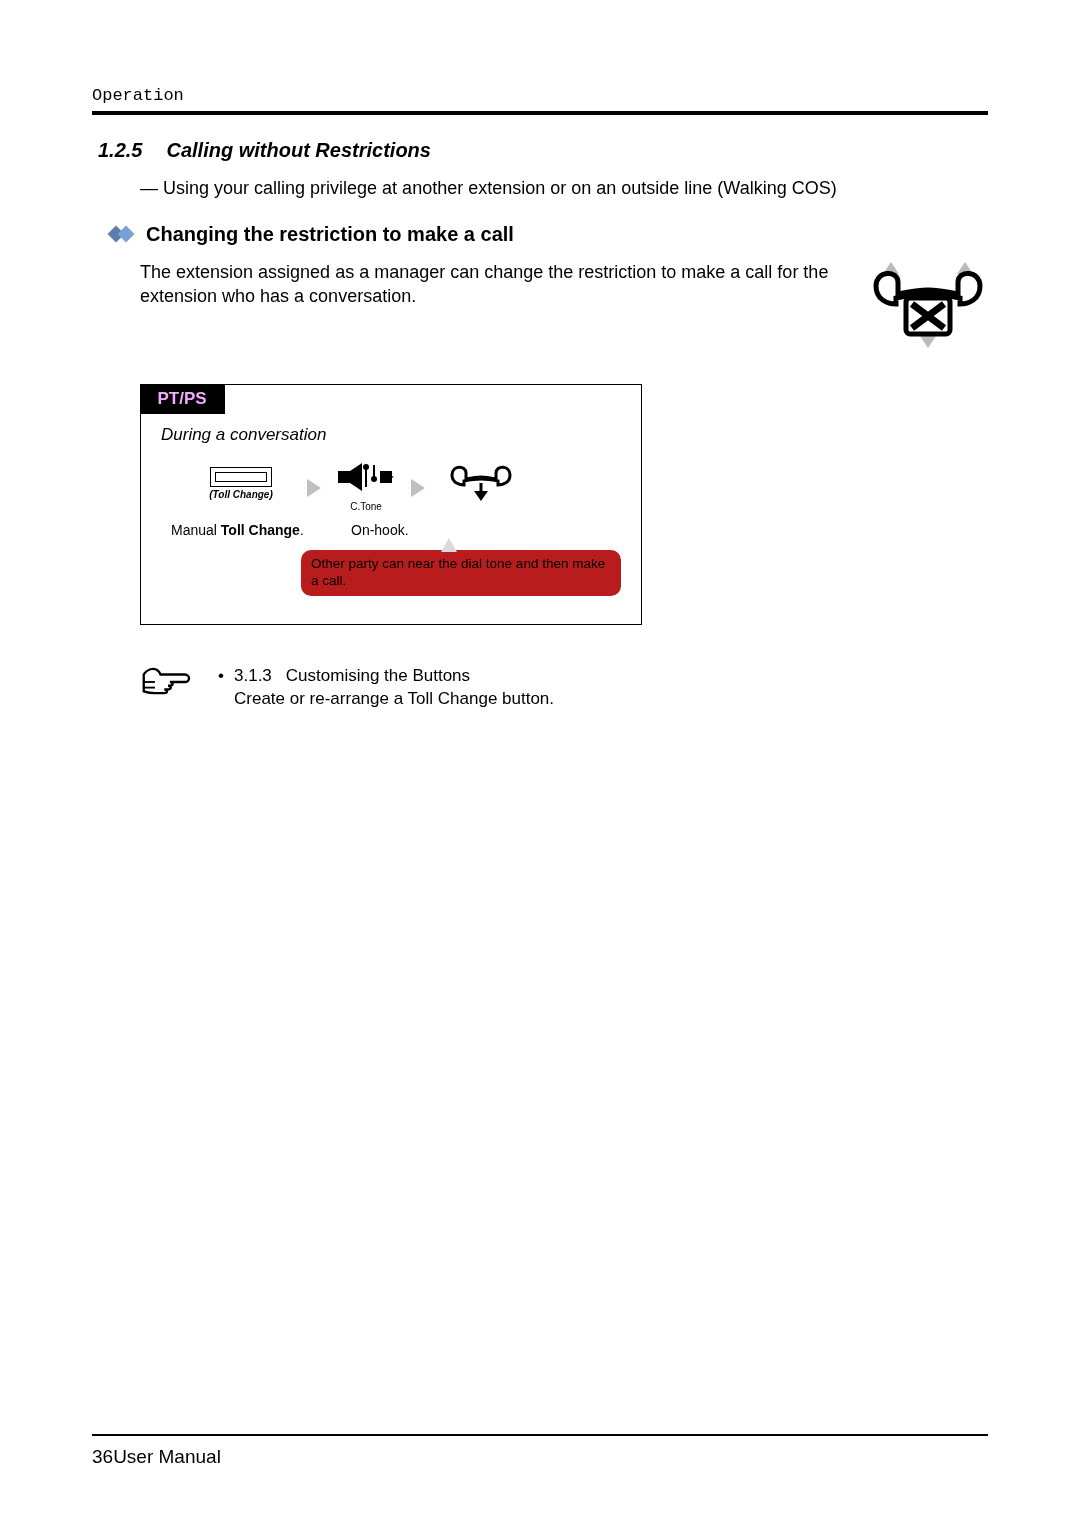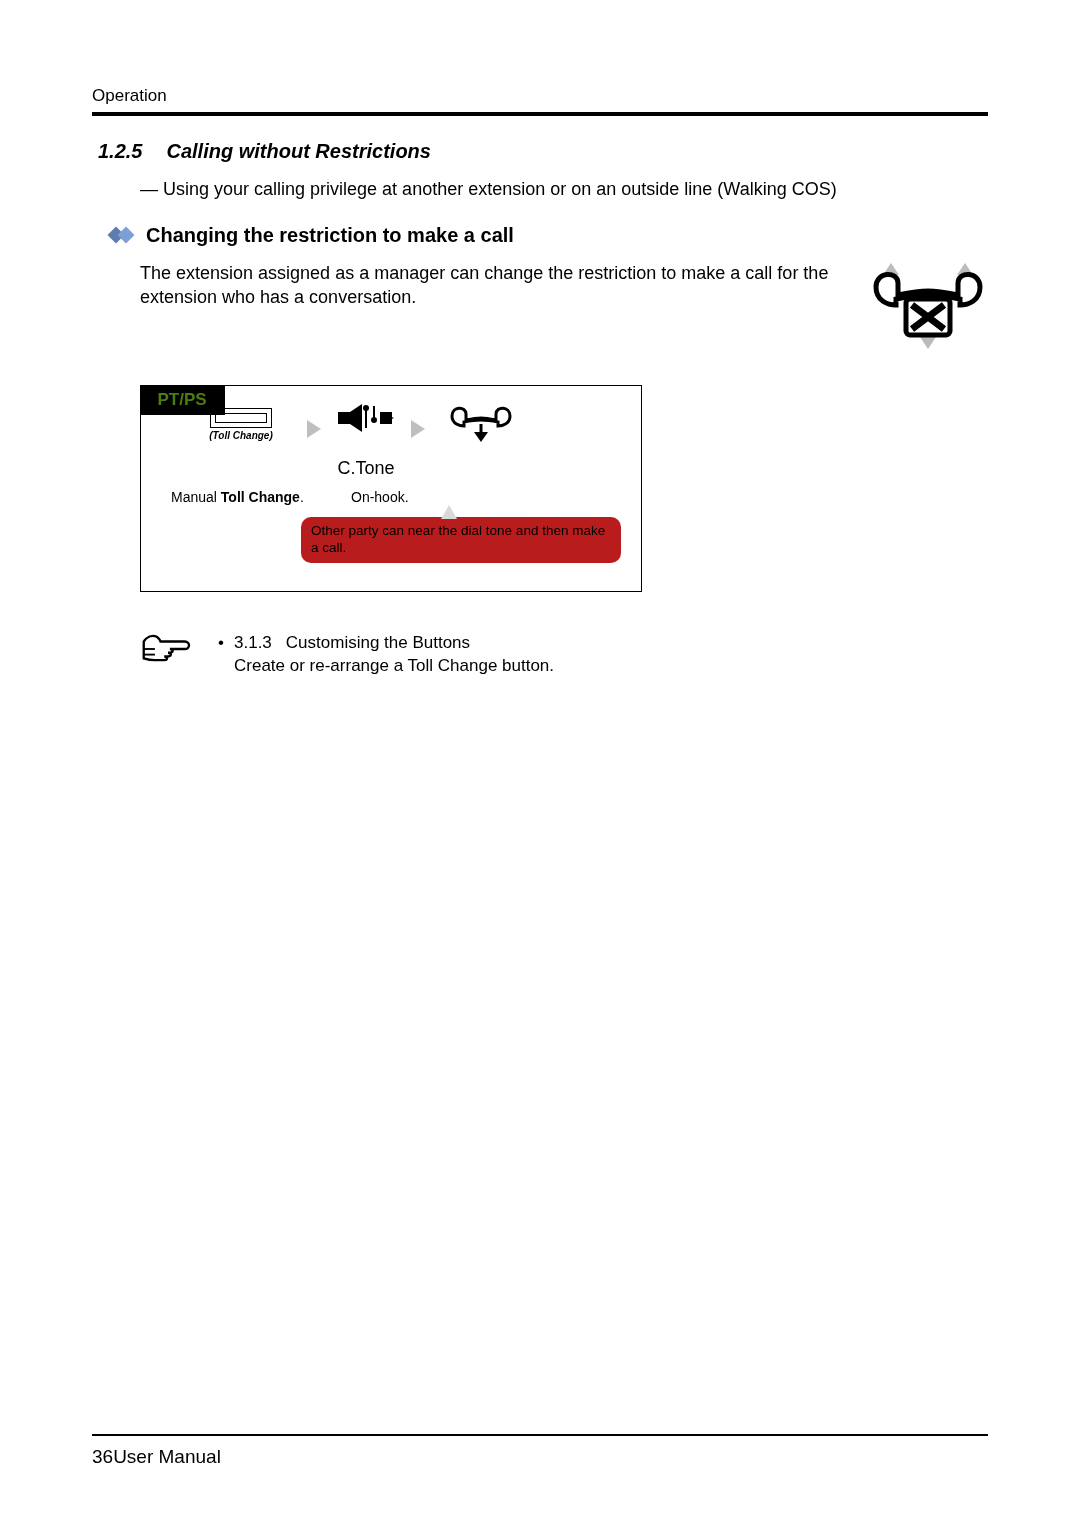--- a/index.html
+++ b/index.html
@@ -18,6 +18,7 @@
   }
   .header-label {
     font-size: 17px;
+    font-family: Liberation Mono, monospace;
   }
   .hr-thick {
     border: none;

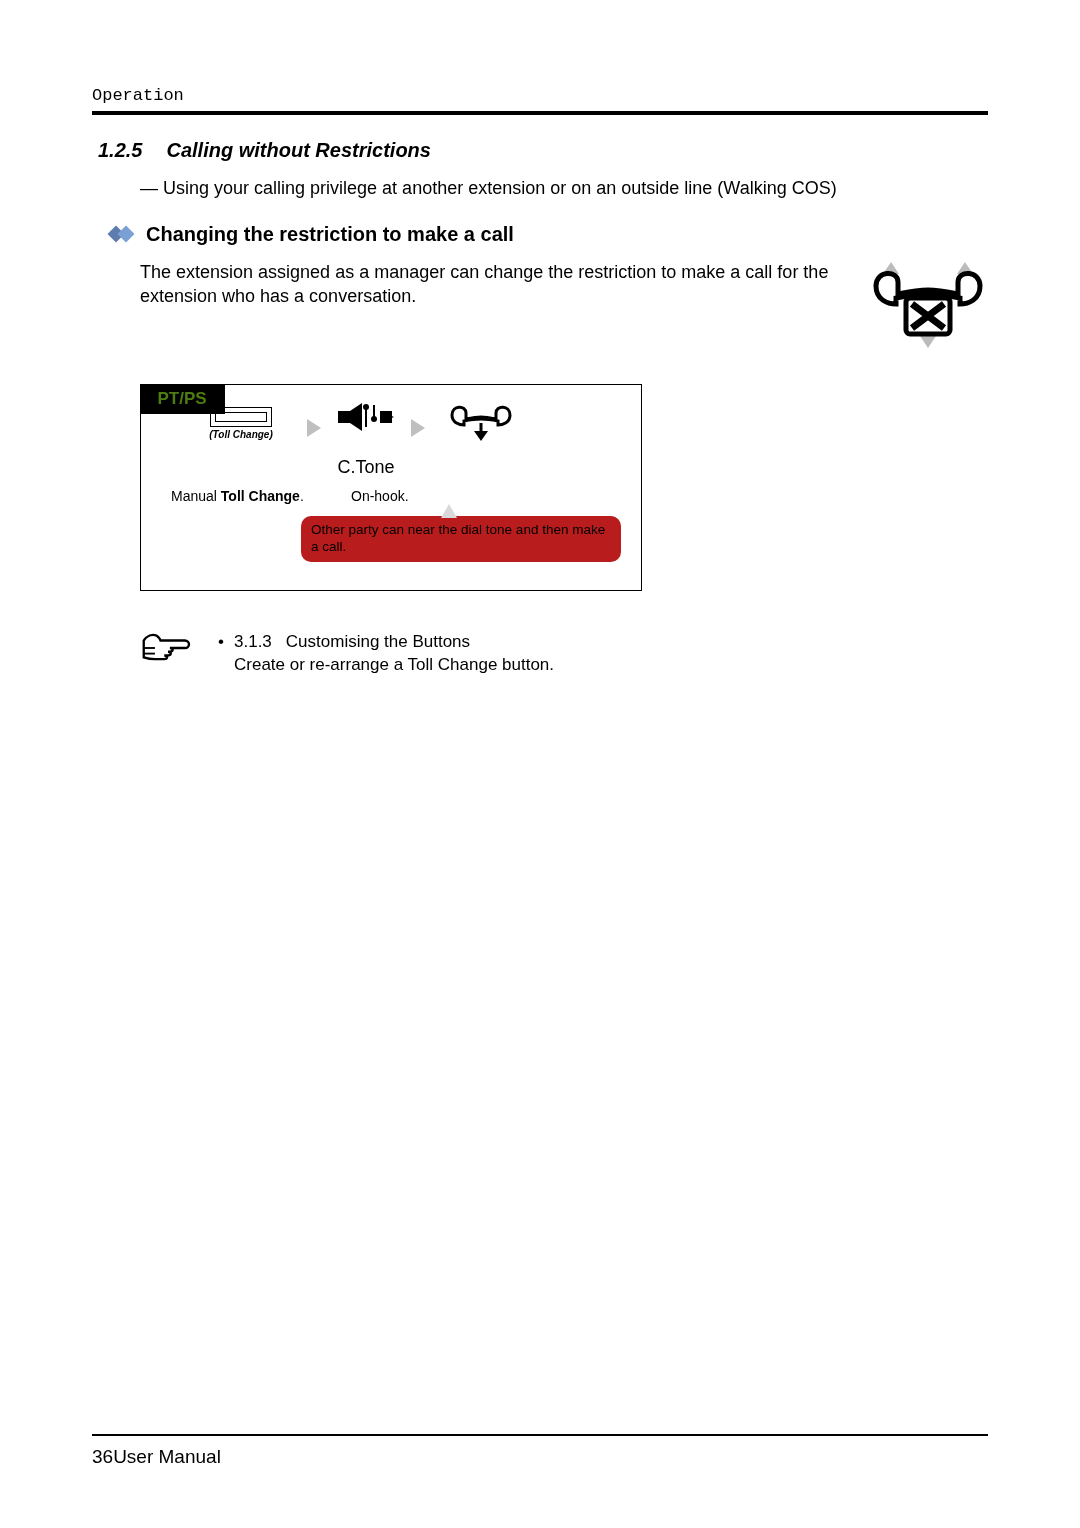--- a/index.html
+++ b/index.html
@@ -94,7 +94,7 @@
     top: -1.5px;
     left: -1.5px;
     background: #000;
-    color: #4d7c0f;
+    color: #f0abfc;
     font-weight: bold;
     font-size: 17px;
     padding: 5px 18px;

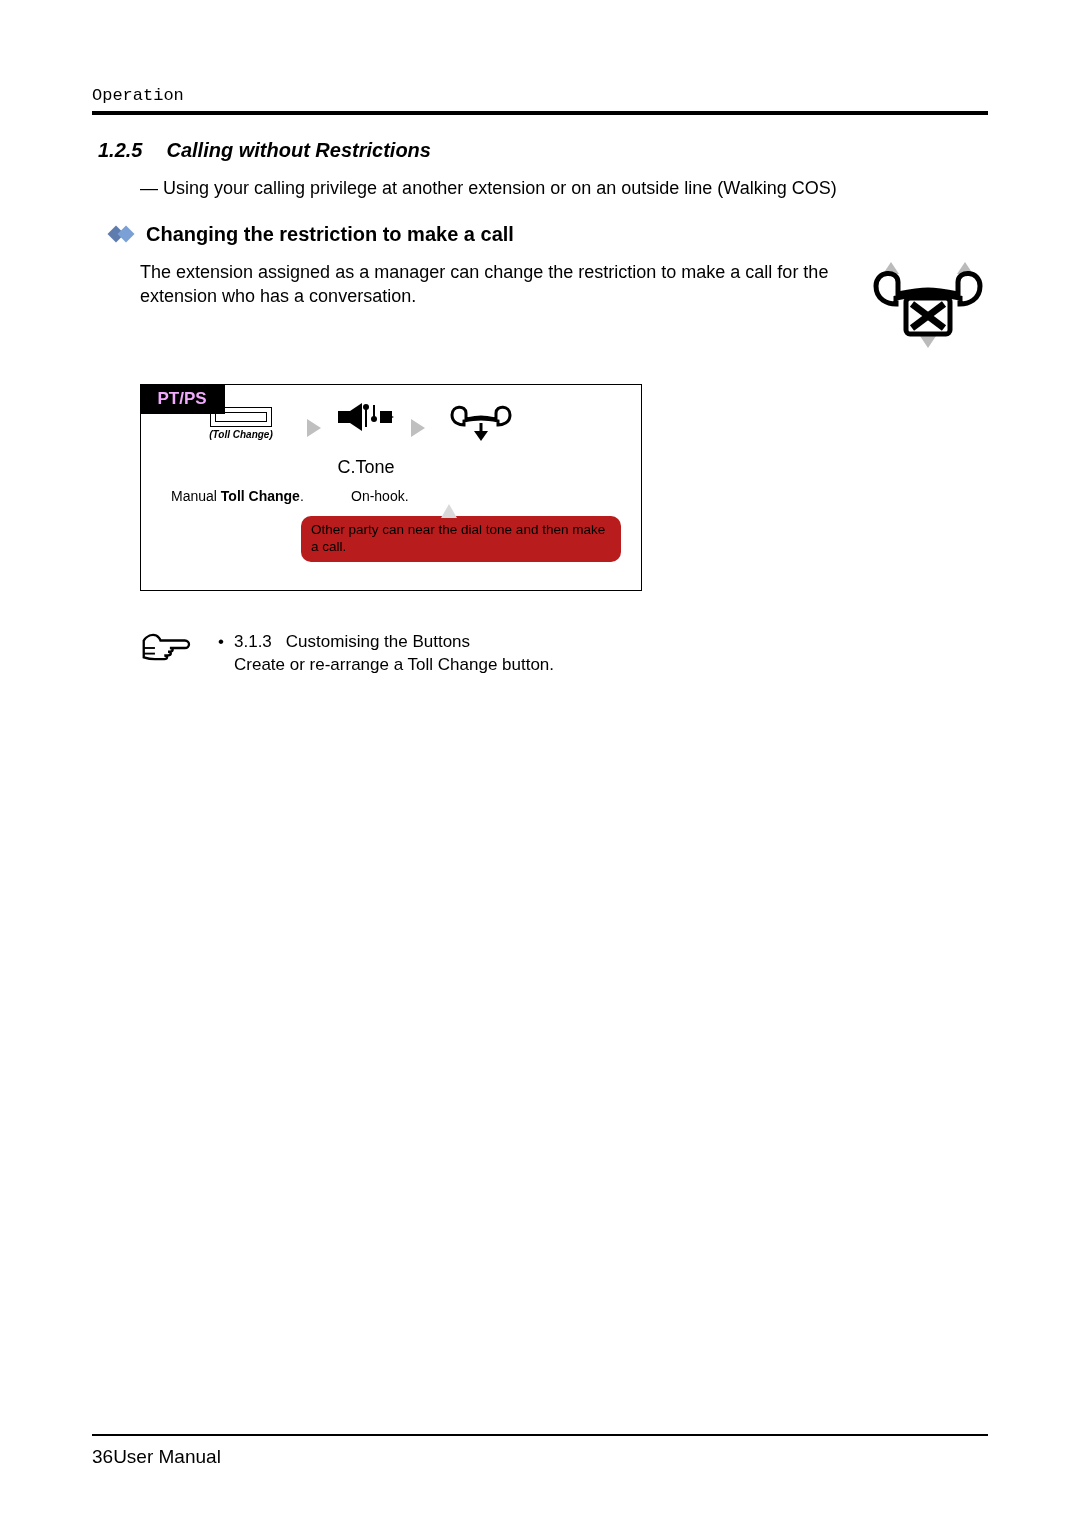--- a/index.html
+++ b/index.html
@@ -258,6 +258,7 @@
 
   <div class="proc">
     <div class="proc-tab">PT/PS</div>
+    <div class="proc-sub">During a conversation</div>
 
     <div class="steps">
       <div class="step step1">

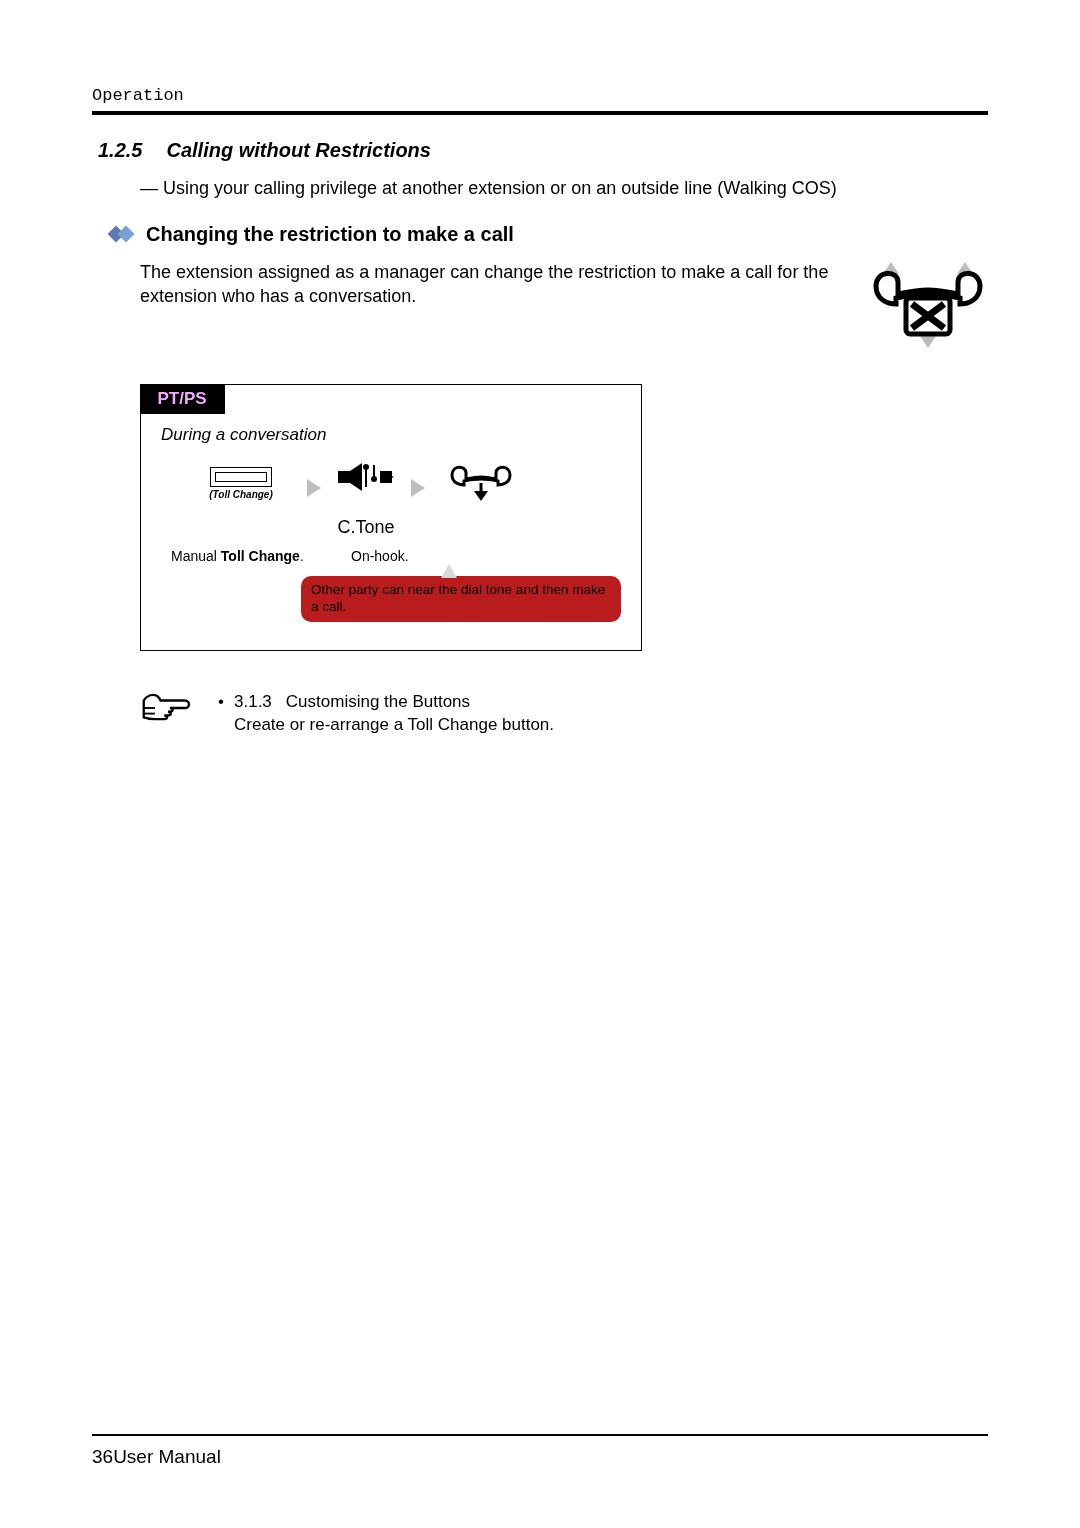--- a/index.html
+++ b/index.html
@@ -136,8 +136,8 @@
     white-space: nowrap;
   }
   .ctone-label {
-    font-size: 18px;
-    margin-top: 20px;
+    font-size: 10px;
+    margin-top: 4px;
   }
   .arrow {
     position: absolute;

